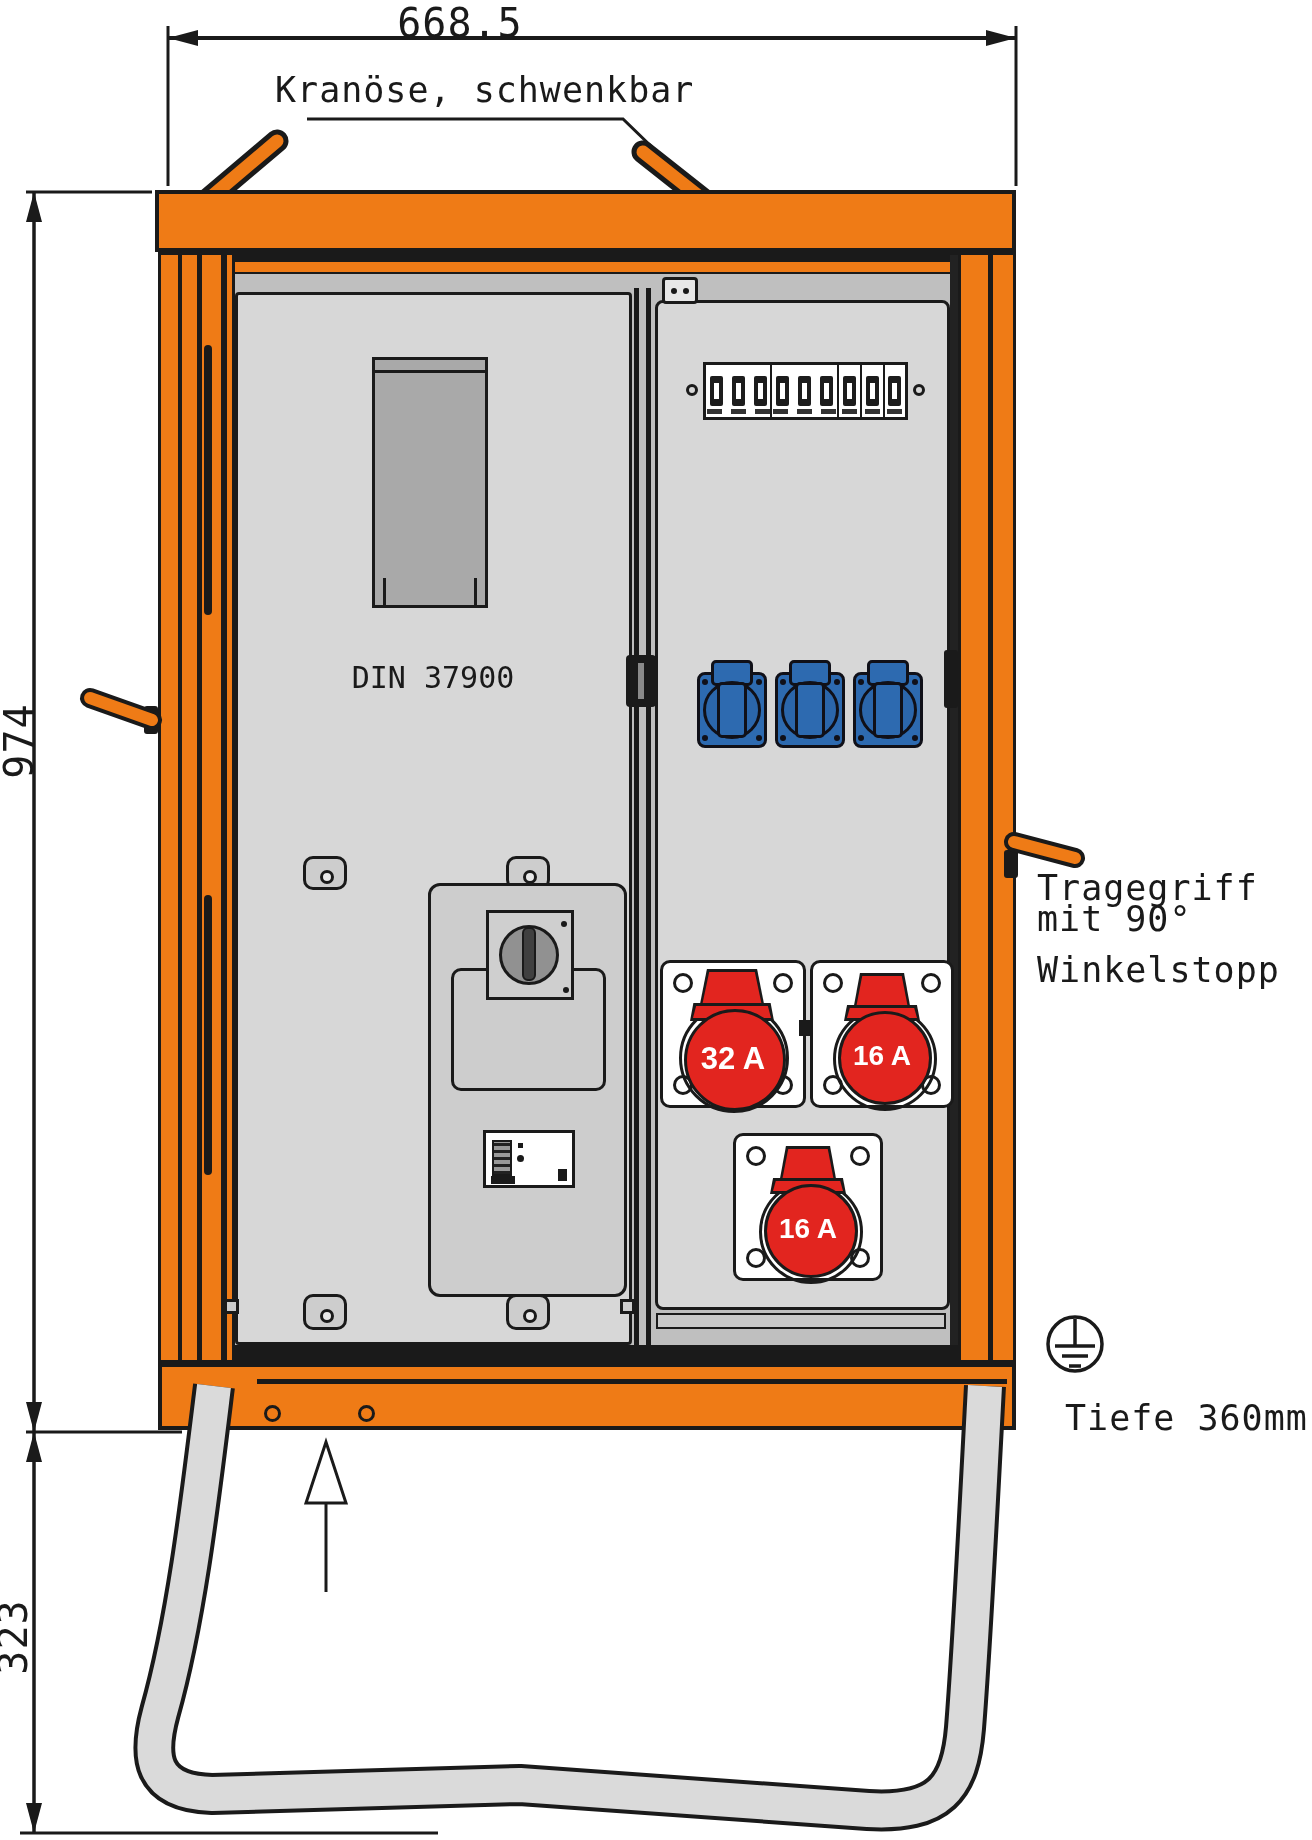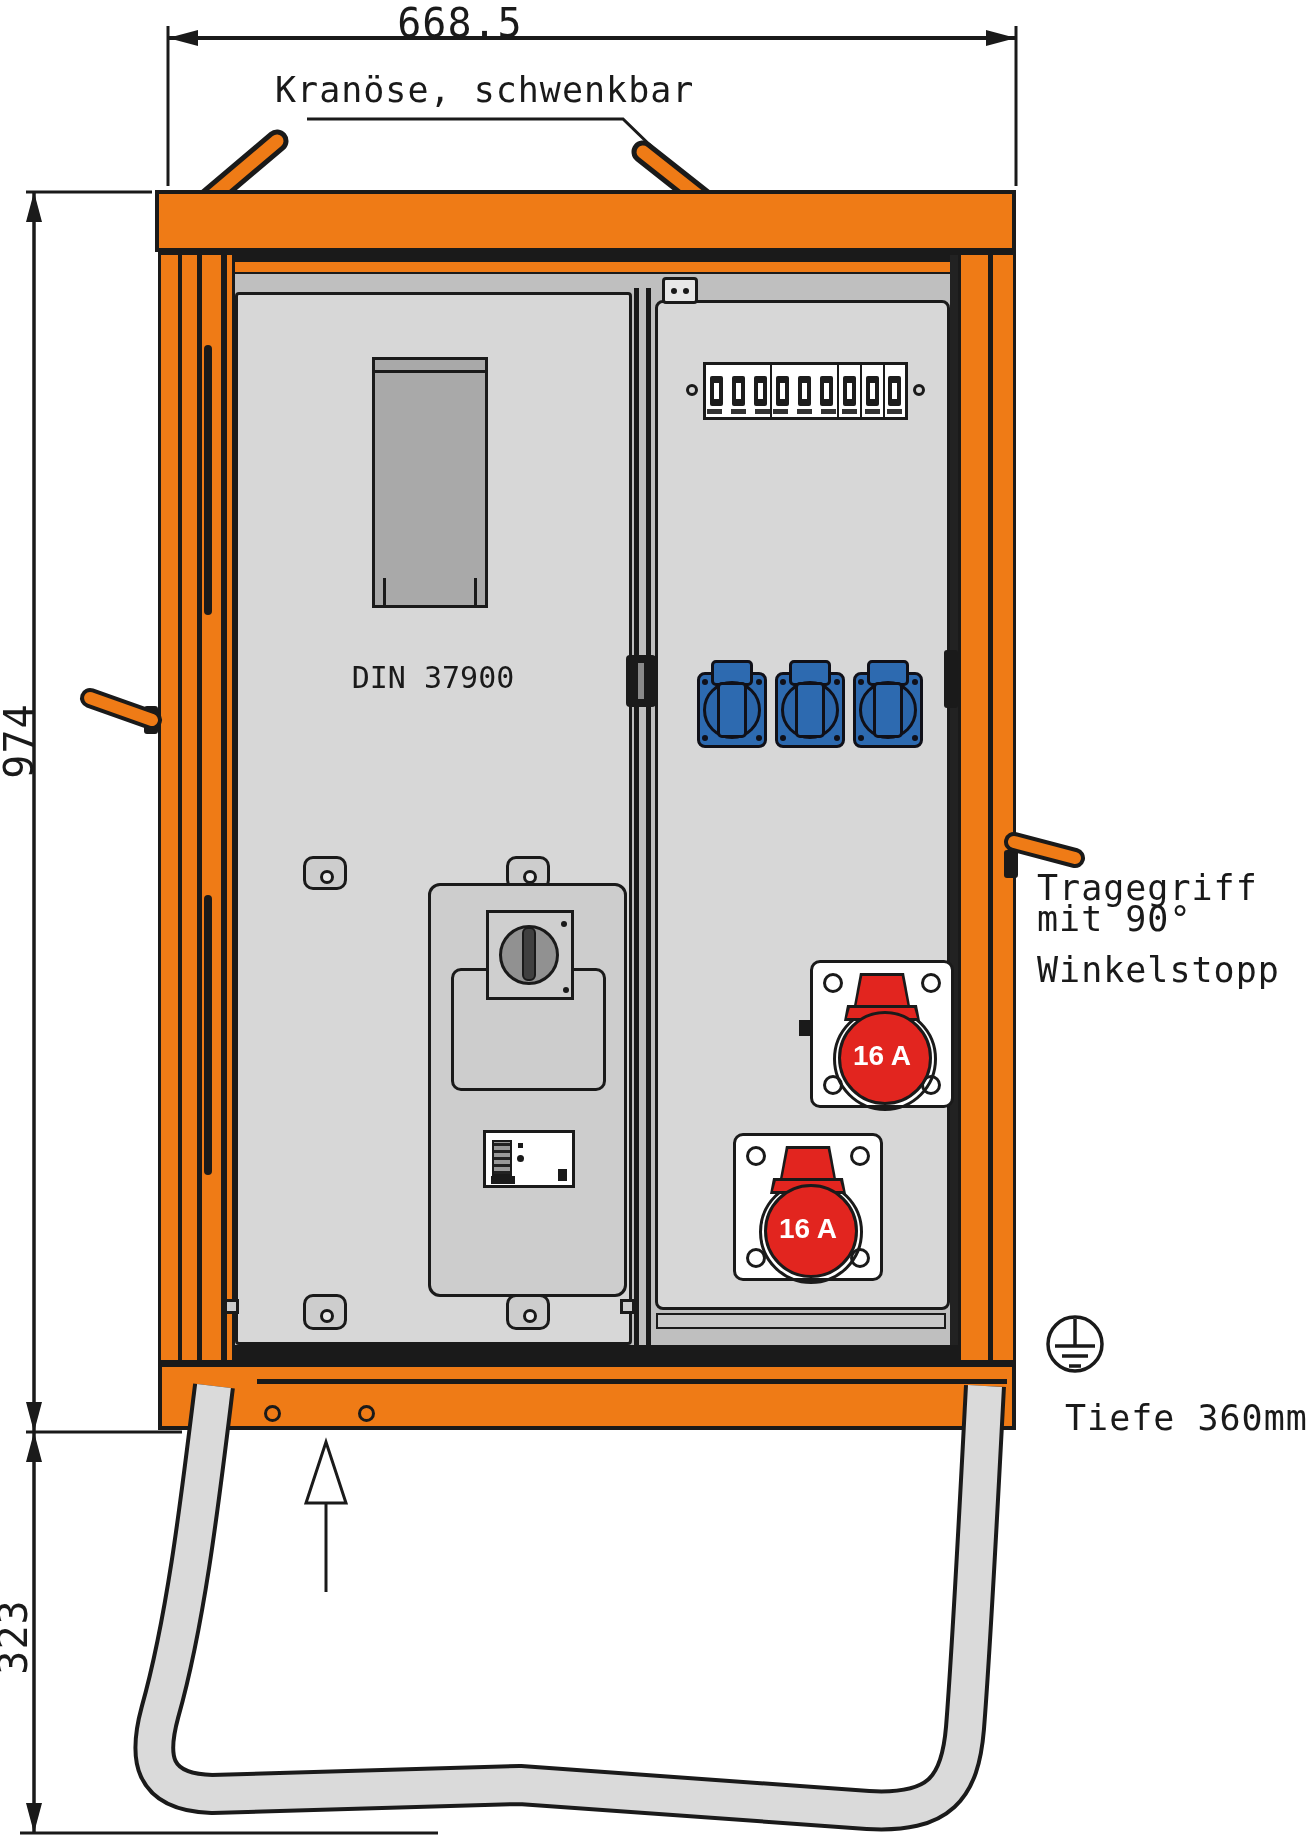--- a/index.html
+++ b/index.html
@@ -247,6 +247,19 @@
       <div class="dot" style="right:2px;bottom:4px"></div>
   </div>
 
+  <div class="cee" style="left:660px;top:960px;width:140px;height:142px;z-index:2">
+    <div class="scr" style="left:10px;top:10px"></div>
+      <div class="scr" style="right:10px;top:10px"></div>
+    <div class="scr" style="left:10px;bottom:10px"></div>
+      <div class="scr" style="right:10px;bottom:10px"></div>
+    <div class="ring" style="left:16px;top:40px;width:104px;height:104px"></div>
+    <div class="capO trap" style="left:36px;top:6px;width:66px;height:40px"></div>
+    <div class="capI trap" style="left:39px;top:9px;width:60px;height:34px"></div>
+    <div class="capO band" style="left:27px;top:40px;width:84px;height:18px"></div>
+    <div class="capI band" style="left:30px;top:43px;width:78px;height:12px"></div>
+    <div class="body" style="left:21px;top:46px;width:96px;height:96px"></div>
+    <div class="lbl" style="top:78px;font-size:31px">32 A</div>
+  </div>
 
   <div class="cee" style="left:810px;top:960px;width:138px;height:142px;z-index:2">
     <div class="scr" style="left:10px;top:10px"></div>

